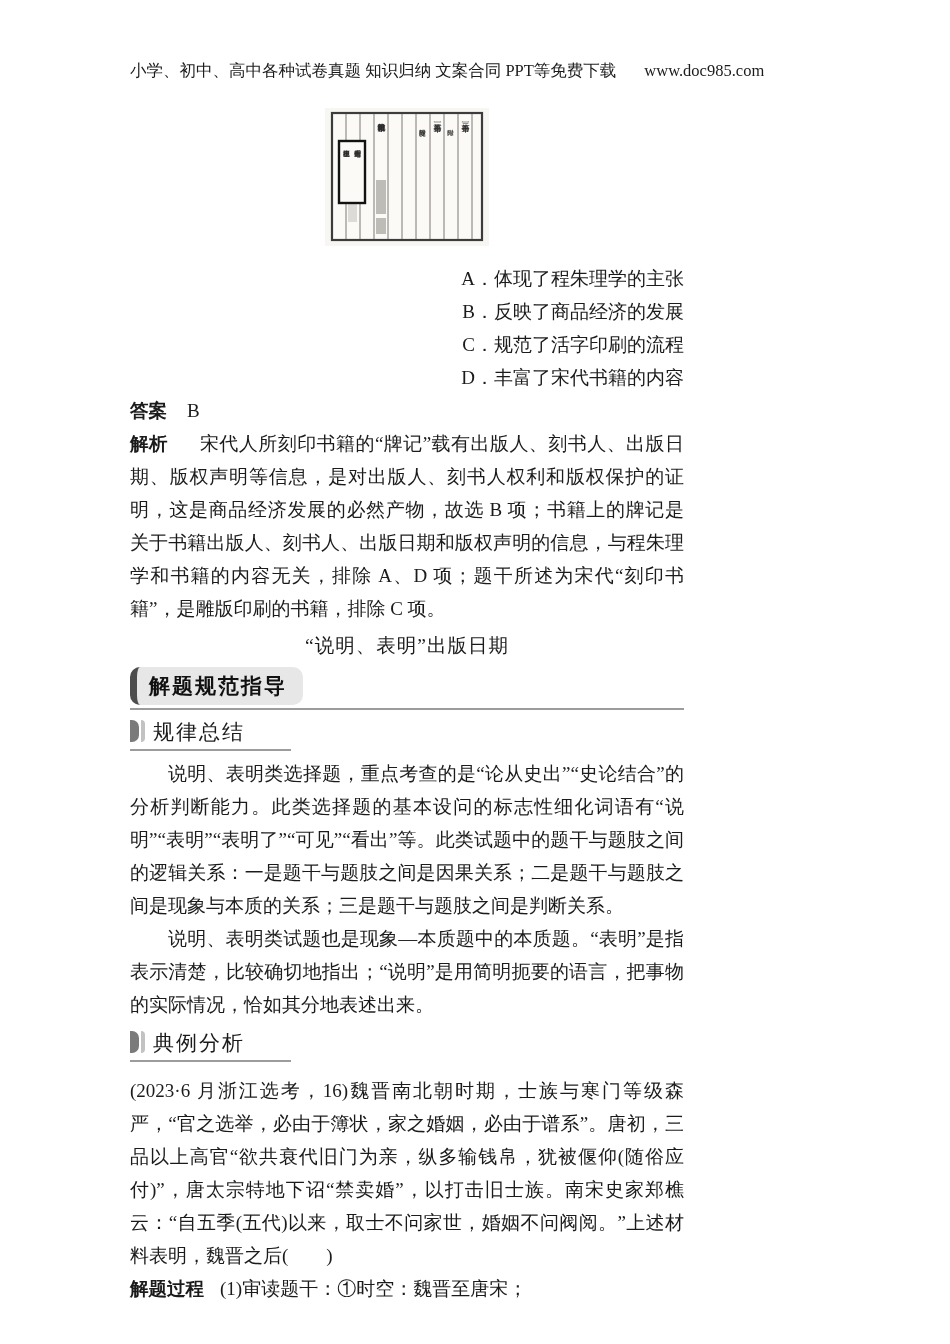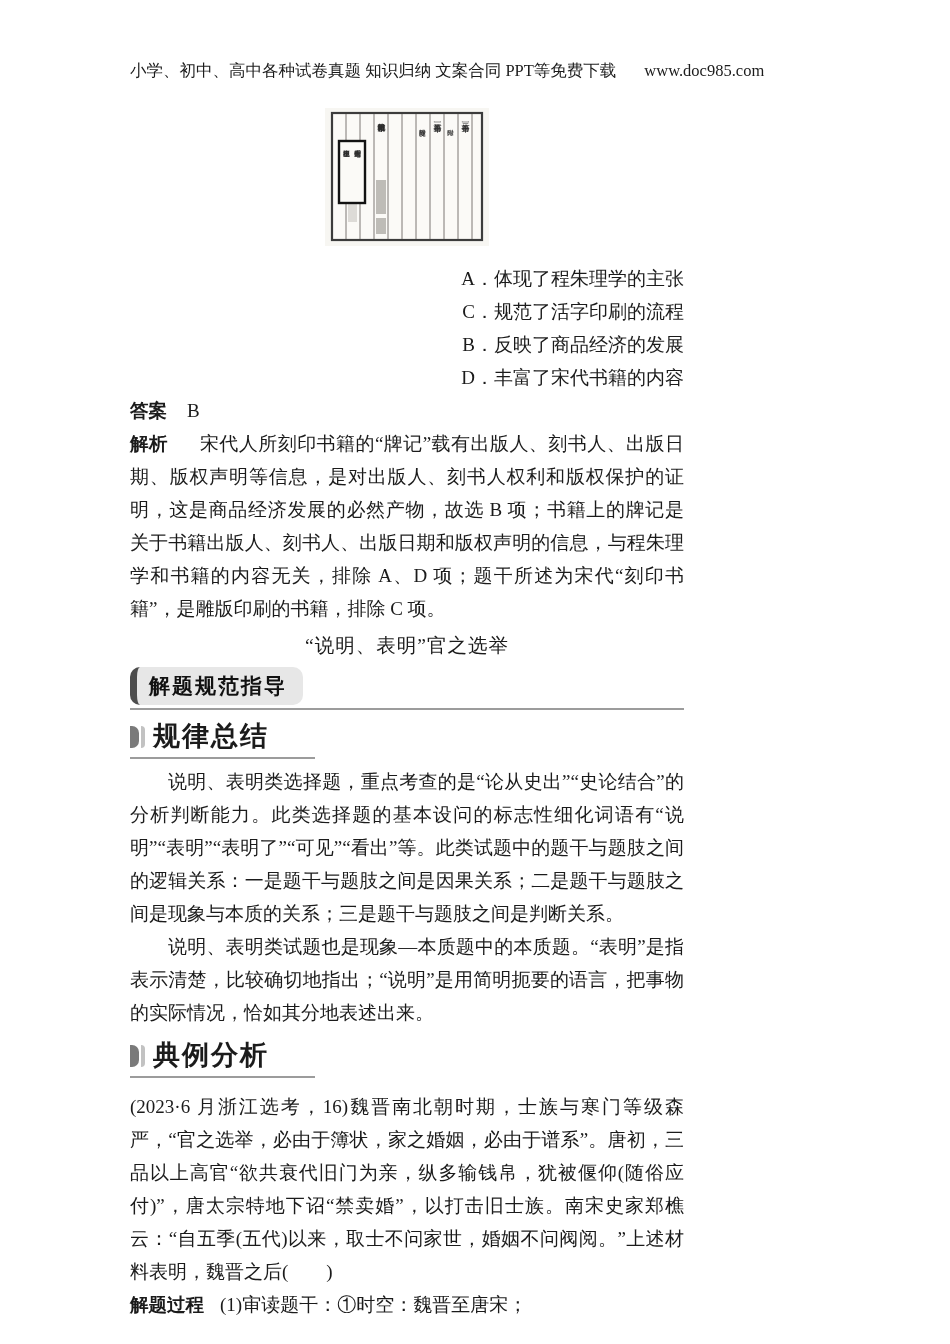--- a/index.html
+++ b/index.html
@@ -171,8 +171,8 @@
 
   <div class="body-text">
     <div class="option-line"><span class="option-key">A．</span><span>体现了程朱理学的主张</span></div>
+    <div class="option-line"><span class="option-key">B．</span><span>反映了商品经济的发展</span></div>
     <div class="option-line"><span class="option-key">C．</span><span>规范了活字印刷的流程</span></div>
-    <div class="option-line"><span class="option-key">B．</span><span>反映了商品经济的发展</span></div>
     <div class="option-line"><span class="option-key">D．</span><span>丰富了宋代书籍的内容</span></div>
   </div>
 

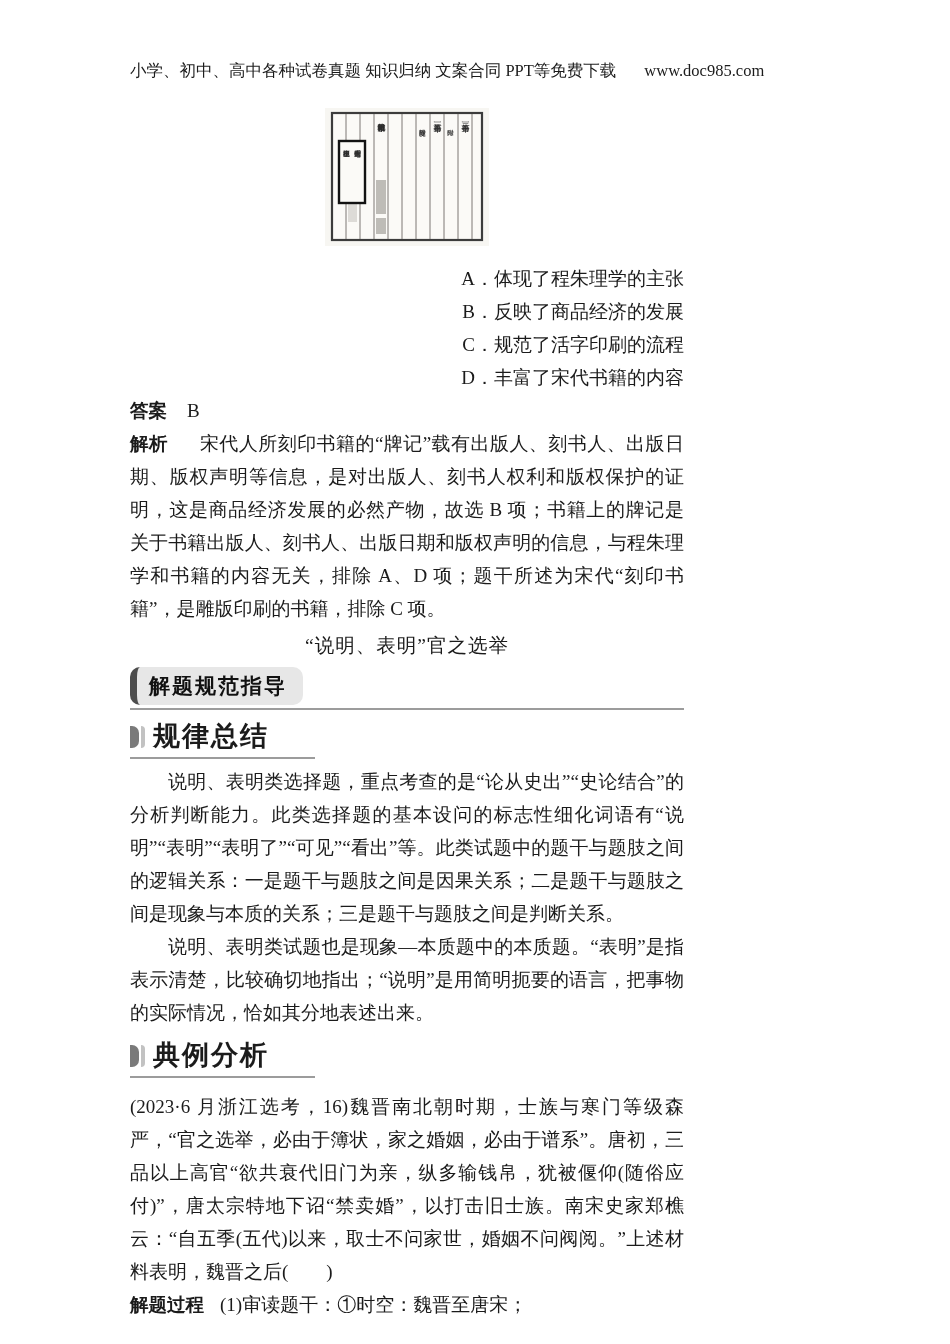--- a/index.html
+++ b/index.html
@@ -183,7 +183,7 @@
     <b>解析</b><span>宋代人所刻印书籍的“牌记”载有出版人、刻书人、出版日期、版权声明等信息，是对出版人、刻书人权利和版权保护的证明，这是商品经济发展的必然产物，故选 B 项；书籍上的牌记是关于书籍出版人、刻书人、出版日期和版权声明的信息，与程朱理学和书籍的内容无关，排除 A、D 项；题干所述为宋代“刻印书籍”，是雕版印刷的书籍，排除 C 项。</span>
   </p>
 
-  <div class="section-title">“说明、表明”官之选举</div>
+  <div class="section-title">“说明、表明”出版日期</div>
 
   <div class="badge-row">
     <span class="badge">解题规范指导</span>

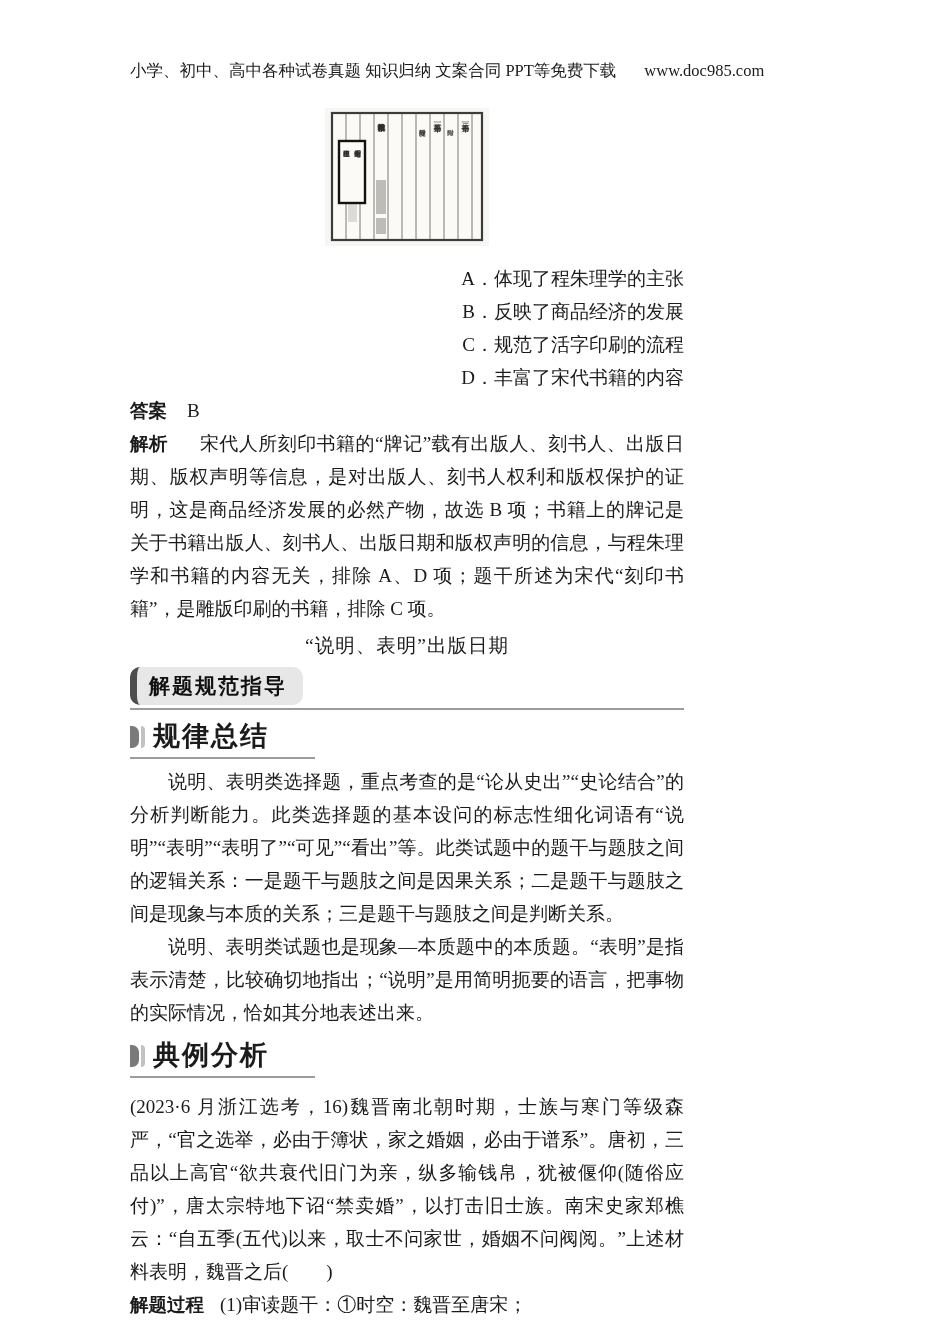--- a/index.html
+++ b/index.html
@@ -96,8 +96,8 @@
   }
   .sub-text {
     font-family: "Liberation Sans", "DejaVu Sans", sans-serif;
-    font-weight: 700;
-    font-size: 27px;
+    font-weight: 400;
+    font-size: 21px;
     letter-spacing: 2px;
   }
 

